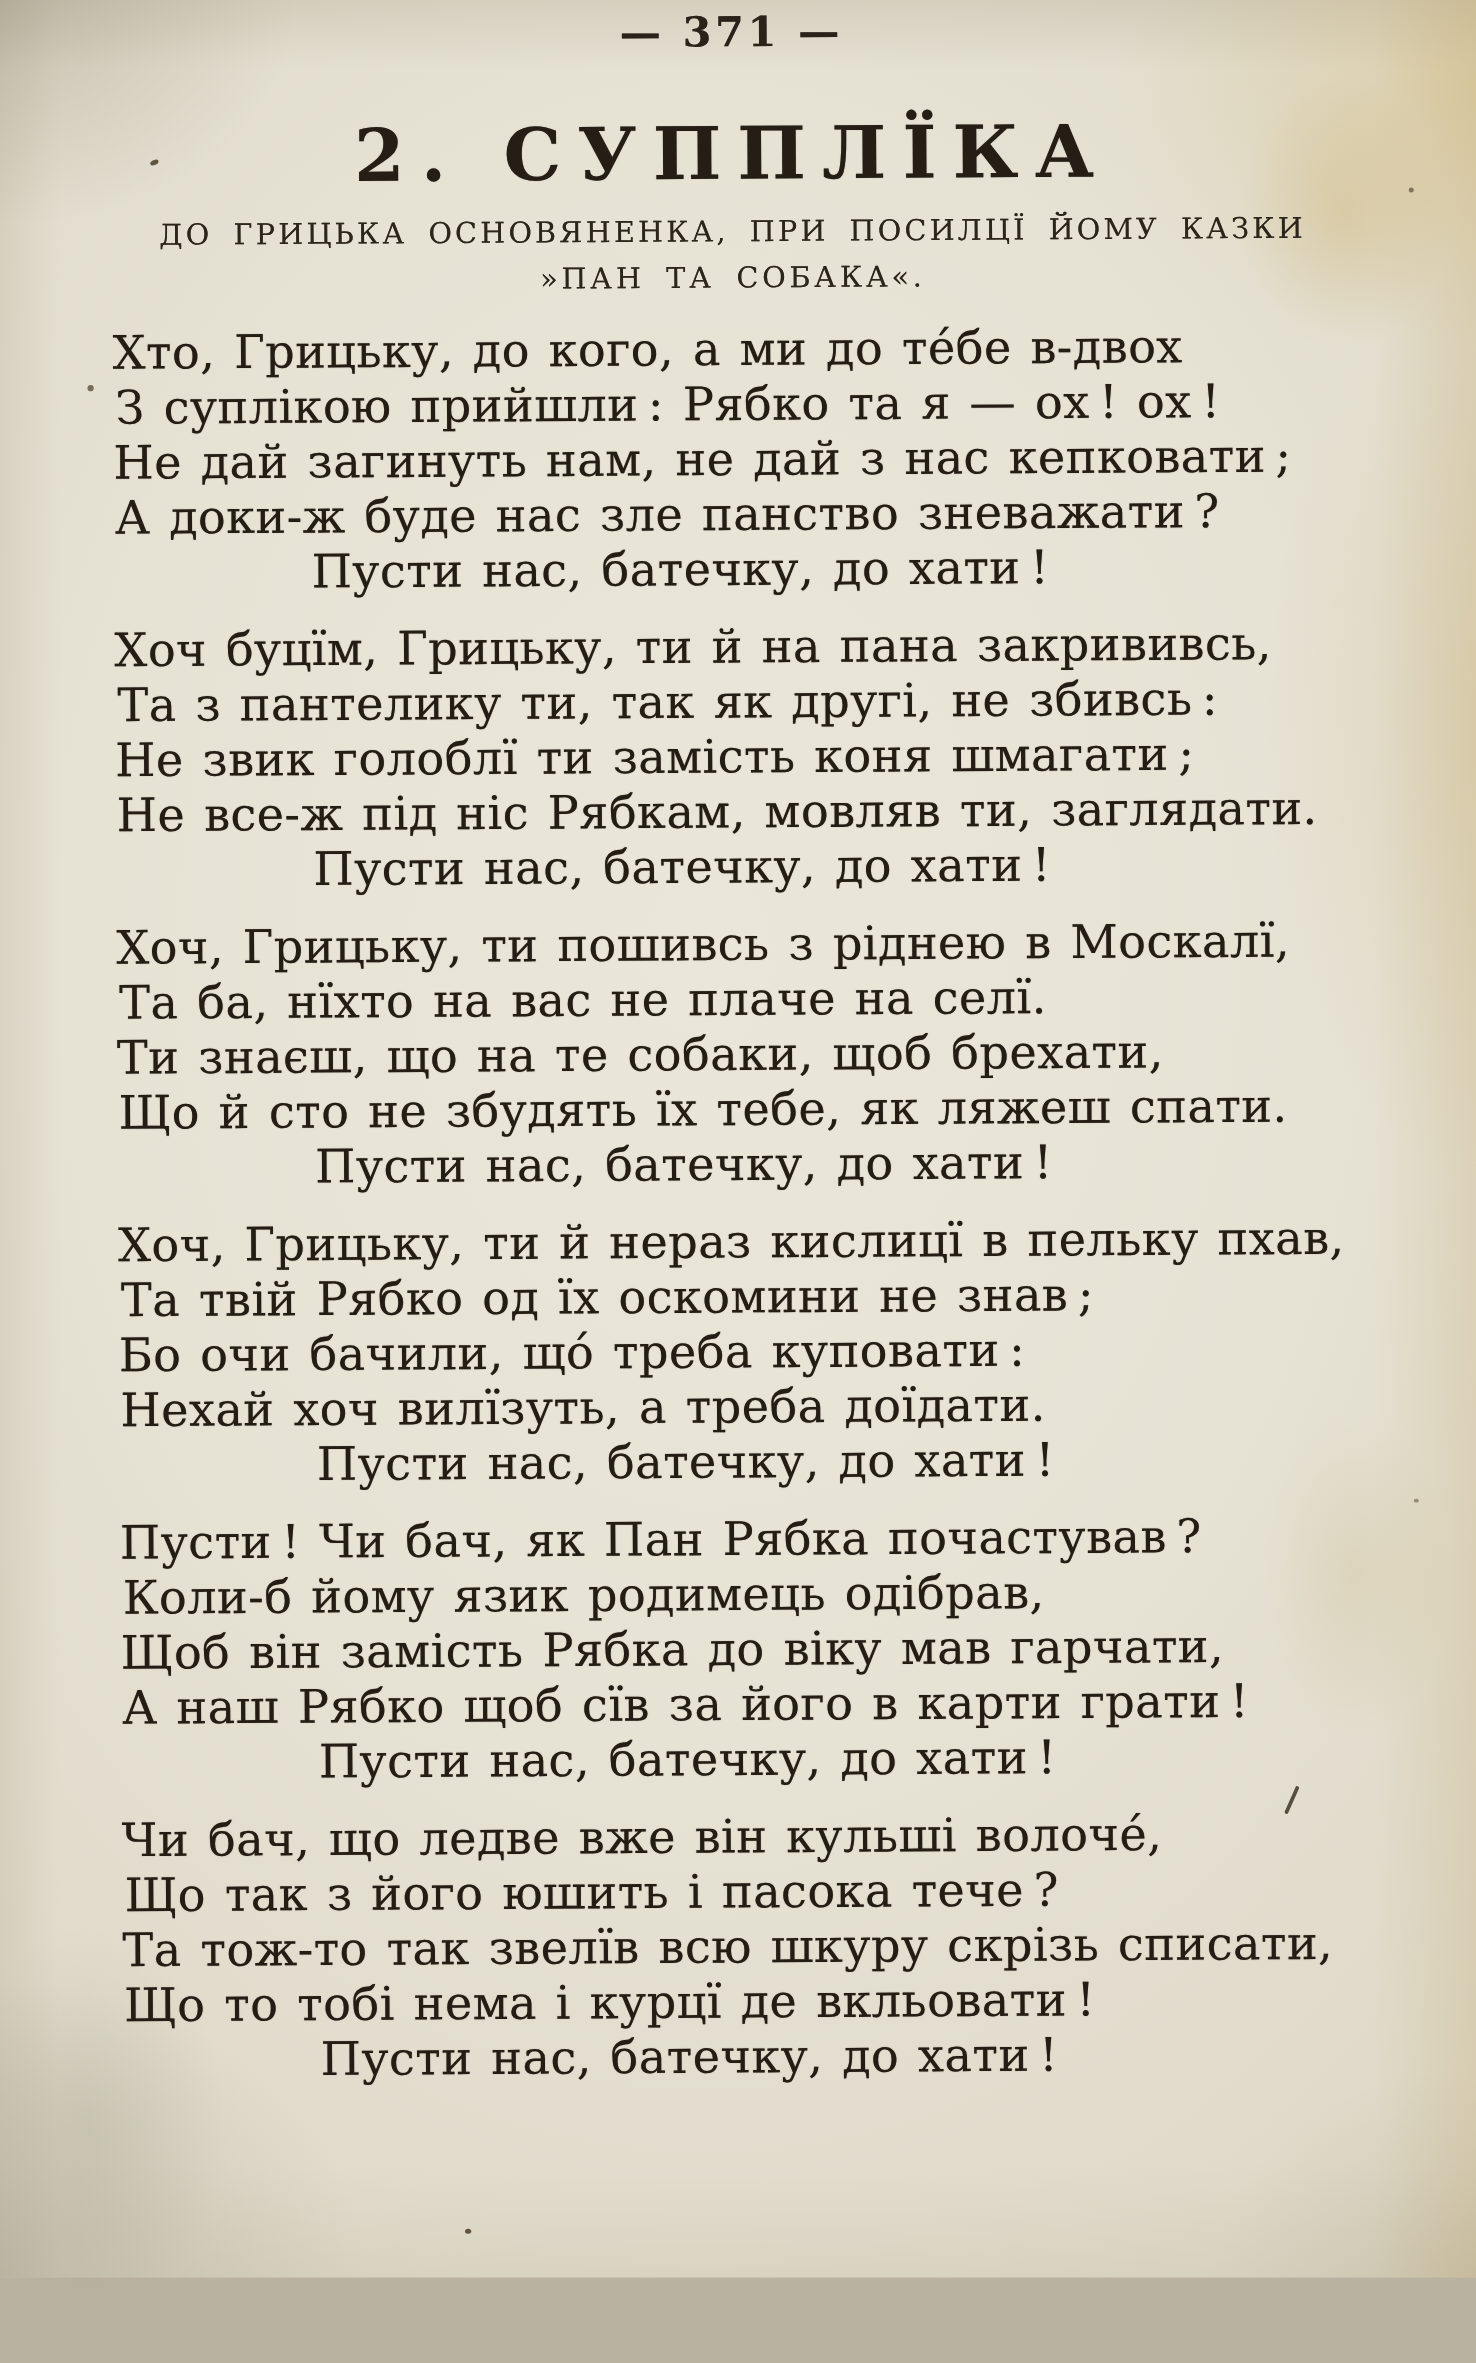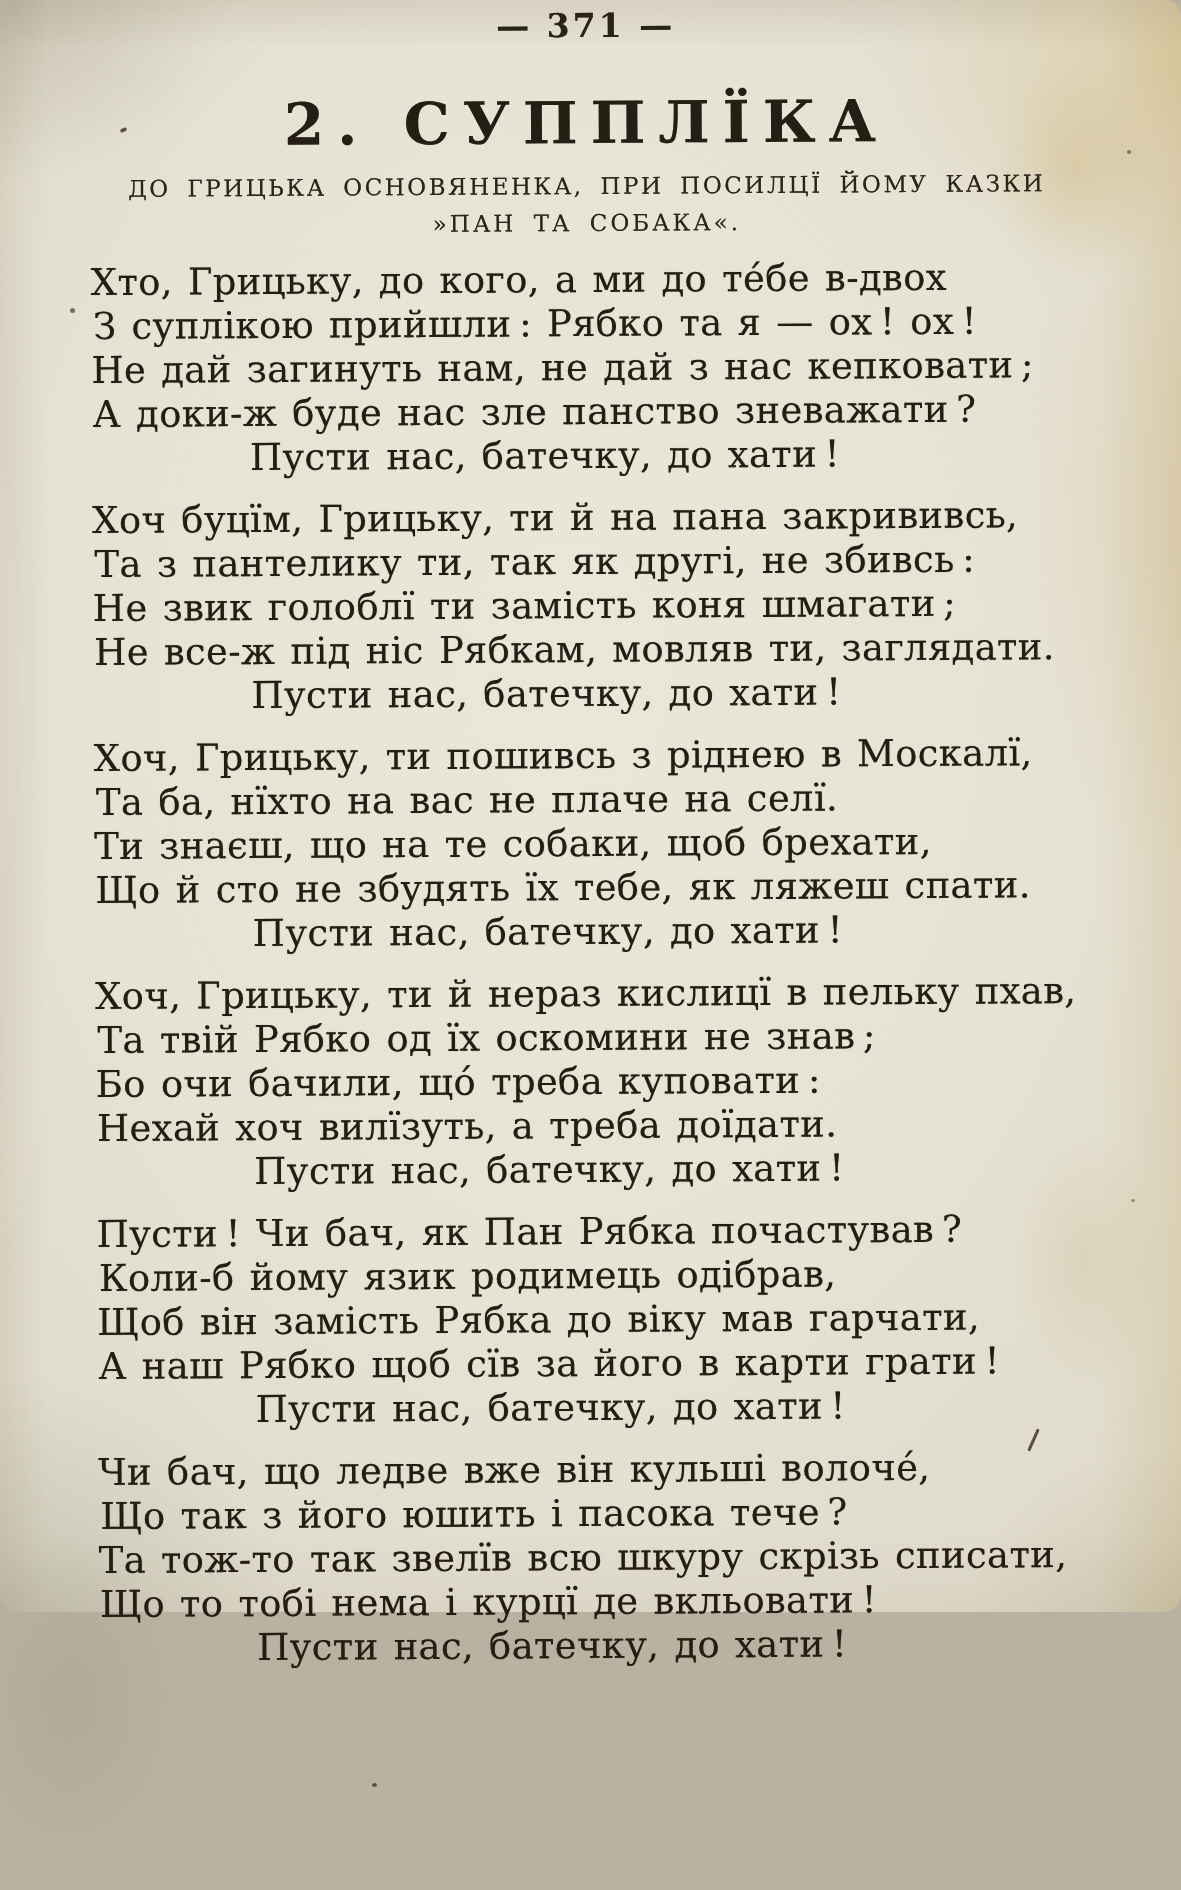--- a/index.html
+++ b/index.html
@@ -17,7 +17,7 @@
   .page {
     position: relative;
     width: 1181px;
-    height: 1612px;
+    height: 1822px;
     color: #231d15;
     background:
       radial-gradient(420px 300px at 100% 4%,  rgba(205,170,85,0.28), rgba(205,170,85,0) 70%),
@@ -30,7 +30,6 @@
       linear-gradient(270deg, rgba(188,156,88,0.20), rgba(188,156,88,0) 7%),
       linear-gradient(0deg,   rgba(150,140,110,0.10), rgba(150,140,110,0) 5%),
       radial-gradient(900px 1200px at 48% 42%, #eae6d9 0%, #e6e2d4 55%, #ded9c8 100%);
-    border-radius: 17px;
   }
   .content {
     position: absolute;

